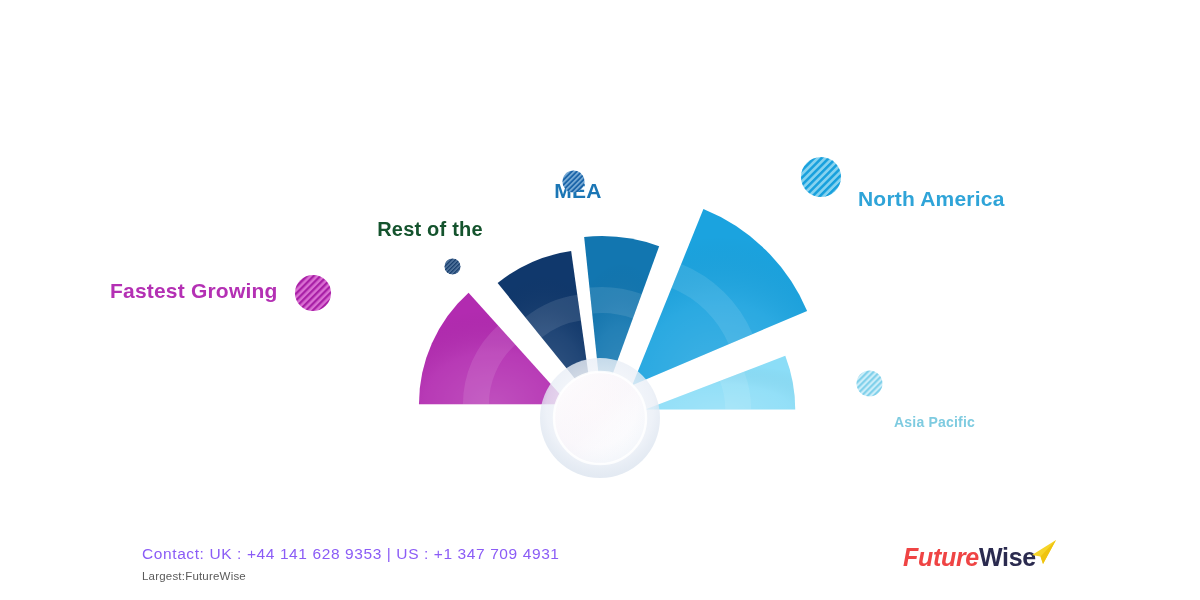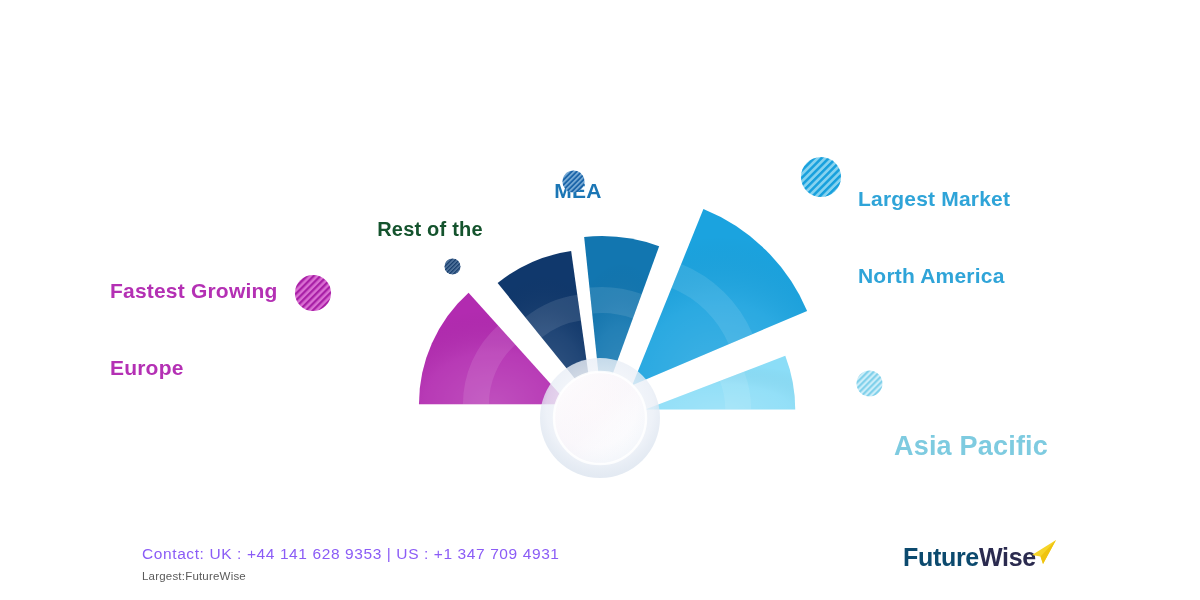--- a/index.html
+++ b/index.html
@@ -255,7 +255,6 @@
   </svg>
 
   <div class="callout cal-na">
-    <span class="callout-text">Largest Market</span>
     <span class="callout-text">North America</span>
   </div>
   <svg class="dot dot-na" viewBox="0 0 44 44">

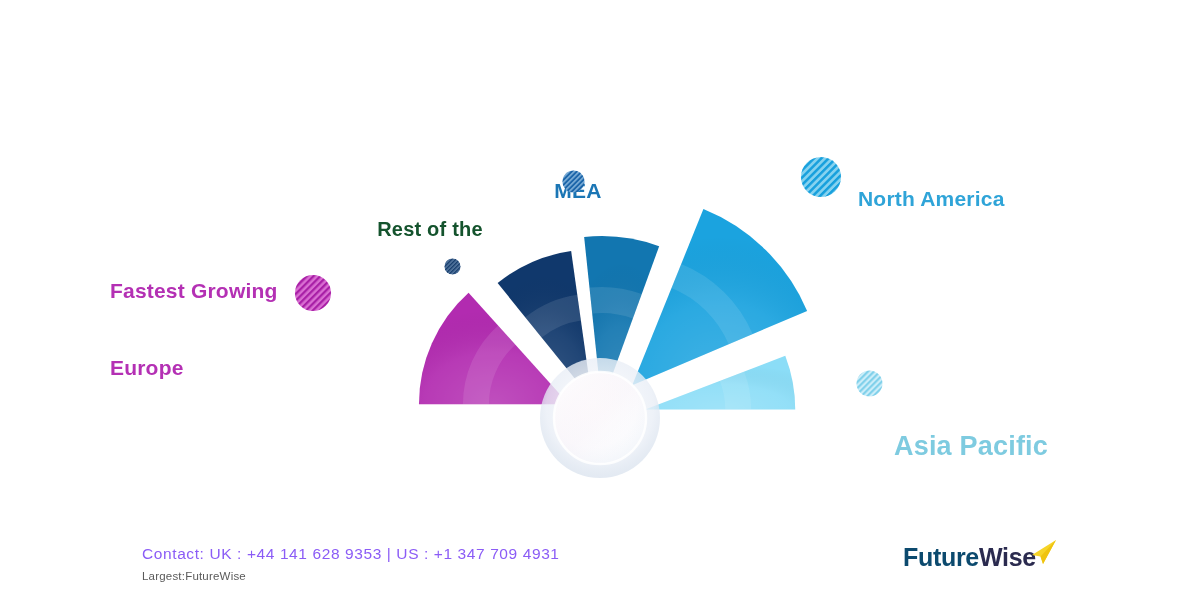--- a/index.html
+++ b/index.html
@@ -216,7 +216,6 @@
 
   <div class="callout cal-europe">
     <span class="callout-text">Fastest Growing</span>
-    <span class="callout-text">Europe</span>
   </div>
   <svg class="dot dot-europe" viewBox="0 0 40 40">
     <defs>

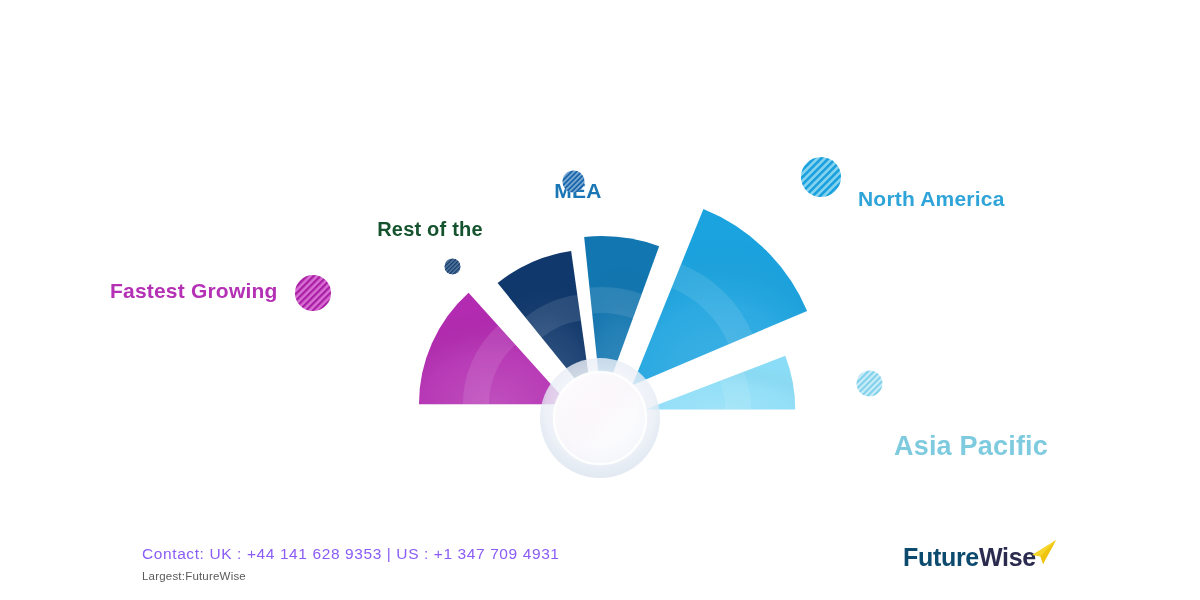--- a/index.html
+++ b/index.html
@@ -77,7 +77,7 @@
     width: 200px;
     text-align: left;
     color: #7ecbe0;
-    font-size: 27px;
+    font-size: 14px;
   }
 
   

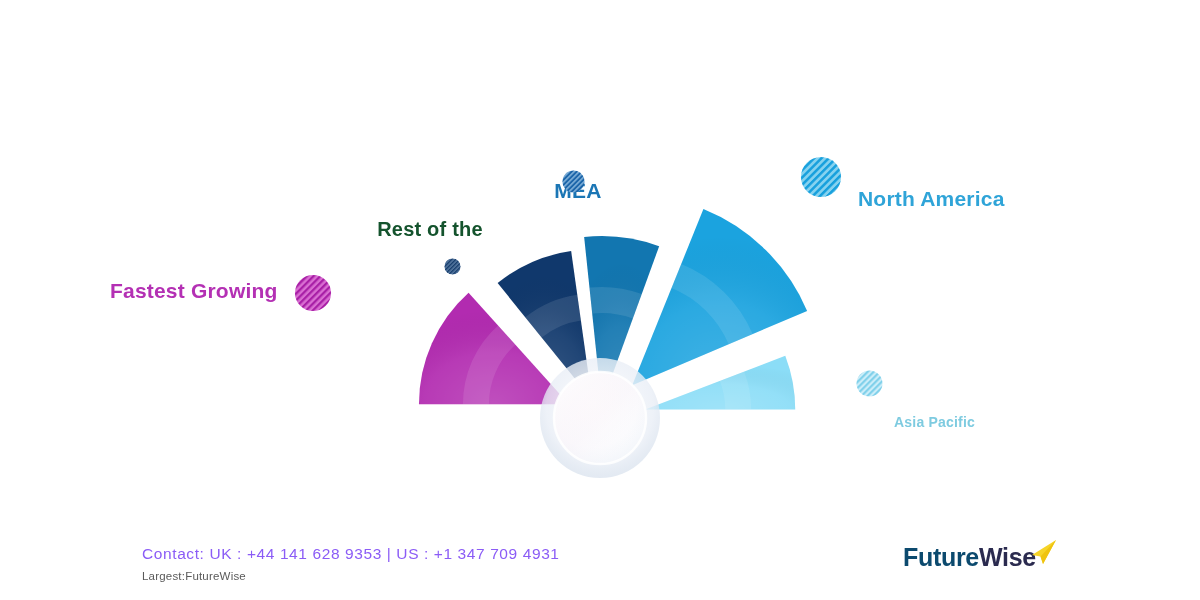--- a/index.html
+++ b/index.html
@@ -126,7 +126,7 @@
     letter-spacing: -0.3px;
     white-space: nowrap;
   }
-  .brand-future { color: #0c4a6e; }
+  .brand-future { color: #ef4444; font-style: italic; }
   .brand-wise   { color: #2b2b4f; margin-top: 26px; }
   .brand-tagline {
     position: absolute;

